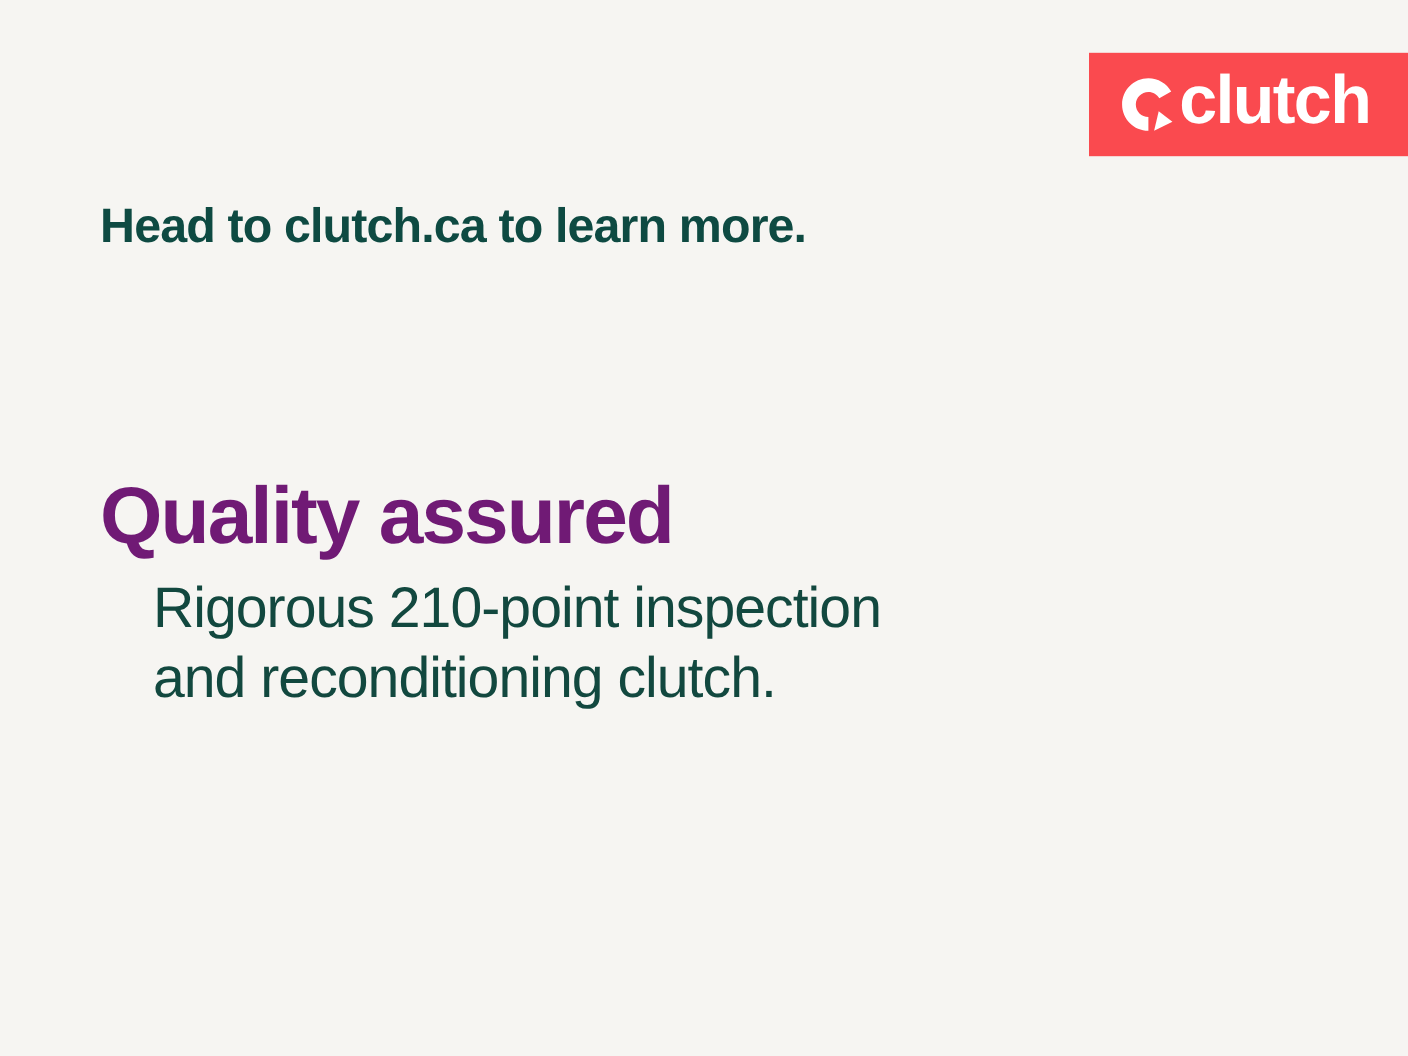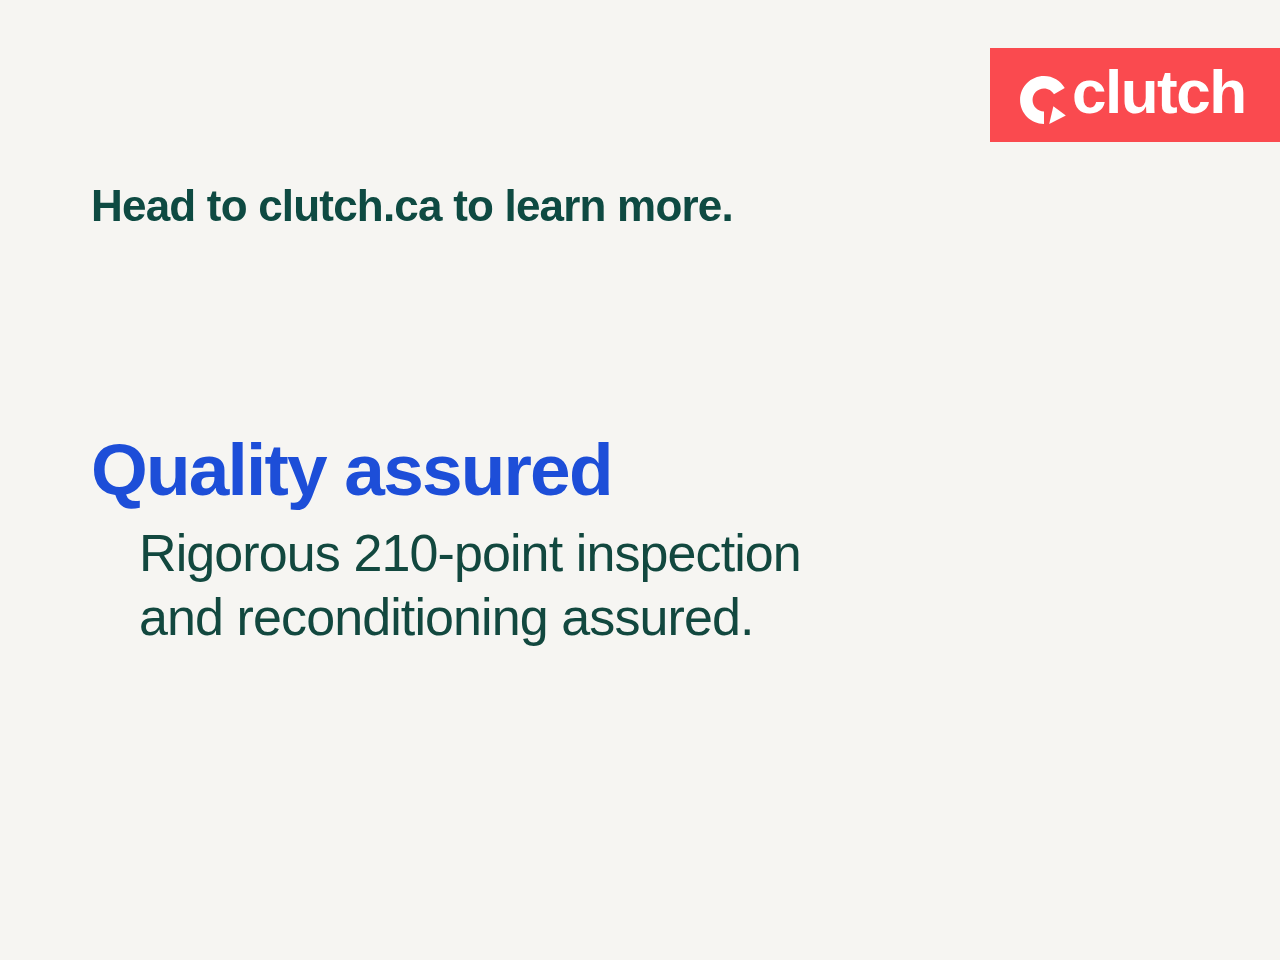--- a/index.html
+++ b/index.html
@@ -33,7 +33,7 @@
 
   .brand-lockup {
     display: flex;
-    align-items: flex-end;
+    align-items: center;
     gap: 0px;
   }
 

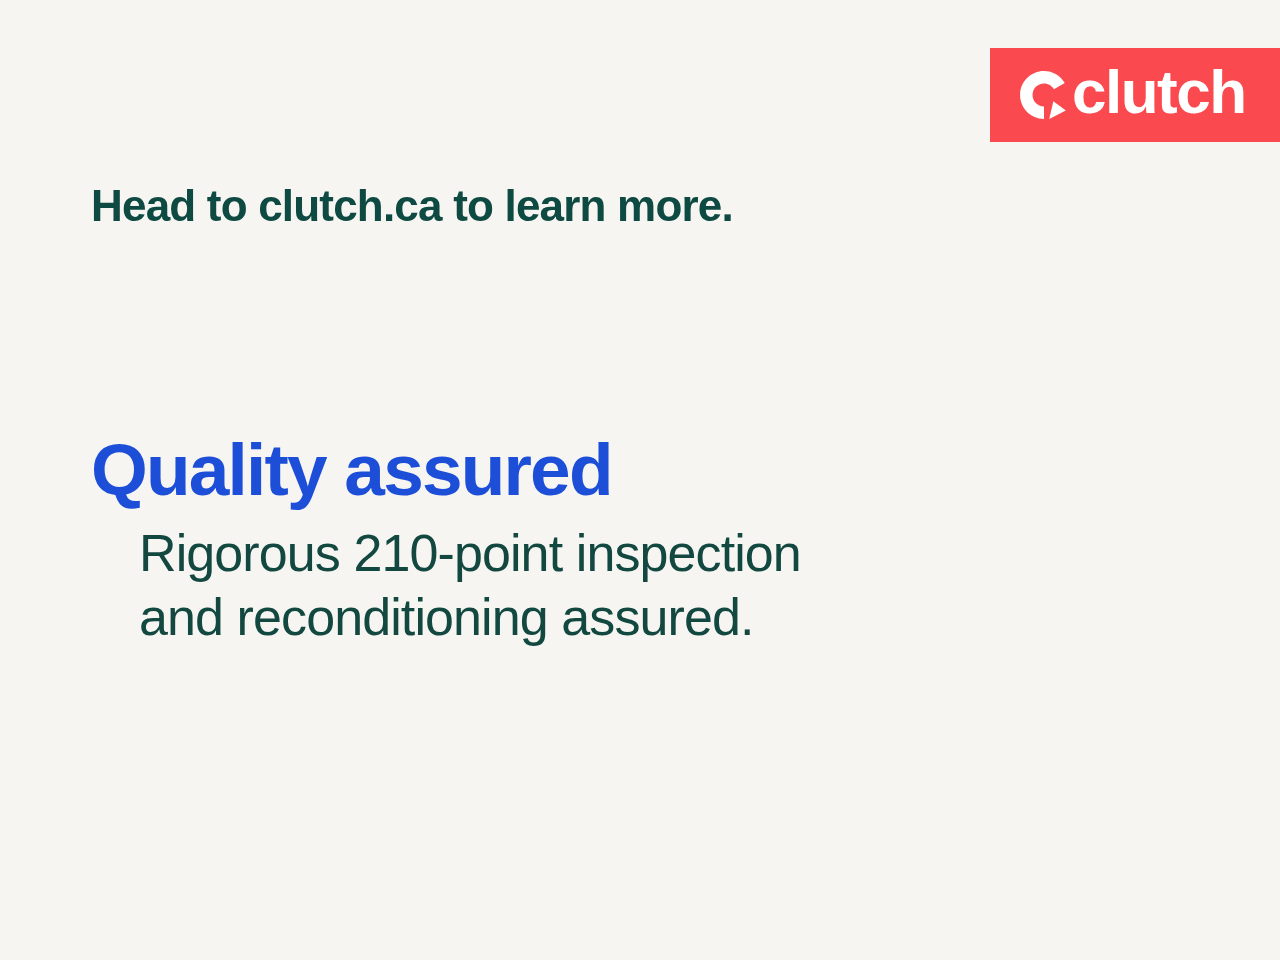--- a/index.html
+++ b/index.html
@@ -87,7 +87,7 @@
     font-size: 73px;
     font-weight: bold;
     letter-spacing: -1.8px;
-    color: #1d4ed8;
+    color: #701a75;
     line-height: 1.05;
     white-space: nowrap;
   }

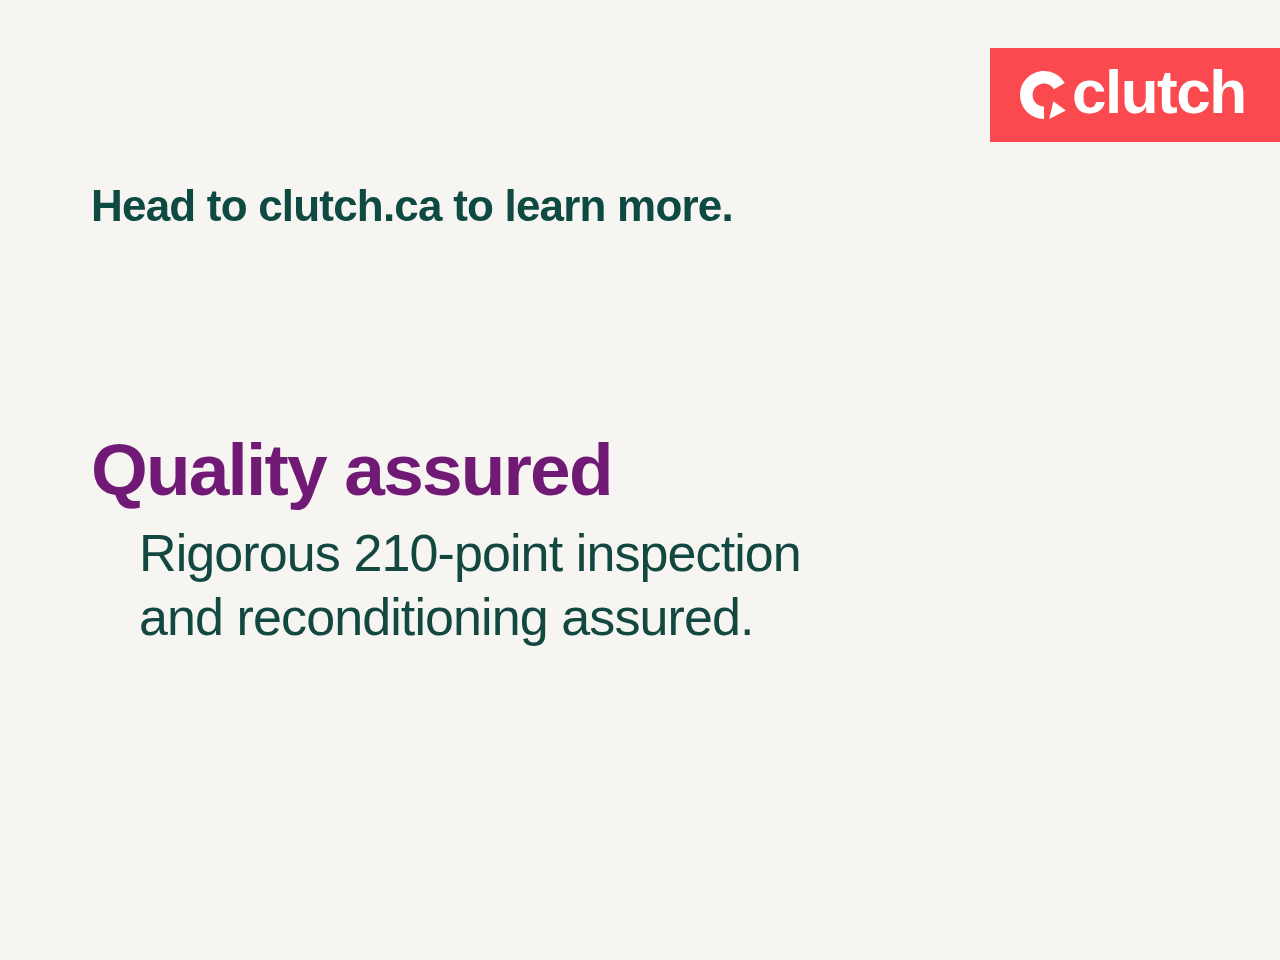--- a/index.html
+++ b/index.html
@@ -142,7 +142,7 @@
 
     <p class="subheadline">
       <span class="sub-line">Rigorous 210-point inspection</span>
-      <span class="sub-line">and reconditioning assured.</span>
+      <span class="sub-line">and reconditioning clutch.</span>
     </p>
   </div>
 

